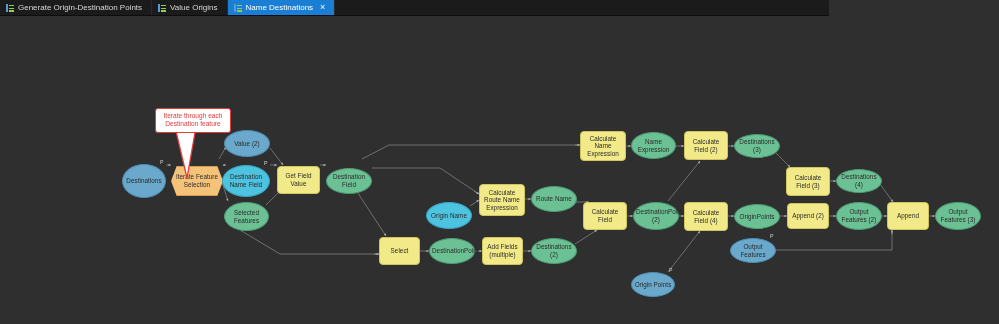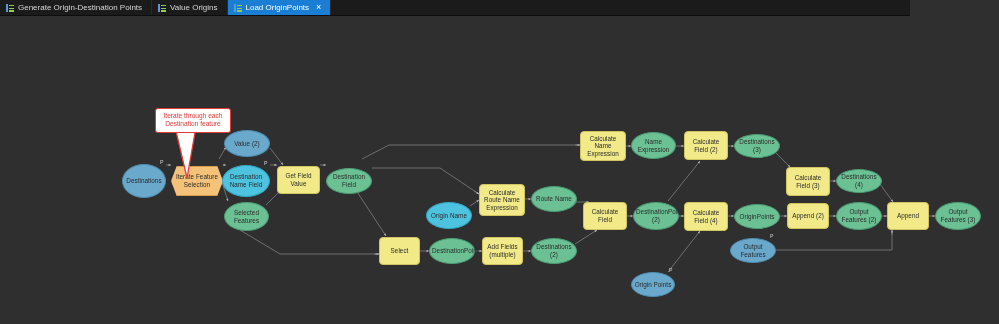--- a/index.html
+++ b/index.html
@@ -11,7 +11,7 @@
   }
   
   #tabbar{
-    position:absolute;left:0;top:0;width:910px;height:15px;
+    position:absolute;left:0;top:0;width:829px;height:15px;
     background:#1b1b1b;display:flex;align-items:stretch;
     border-bottom:1px solid #0d0d0d;
   }

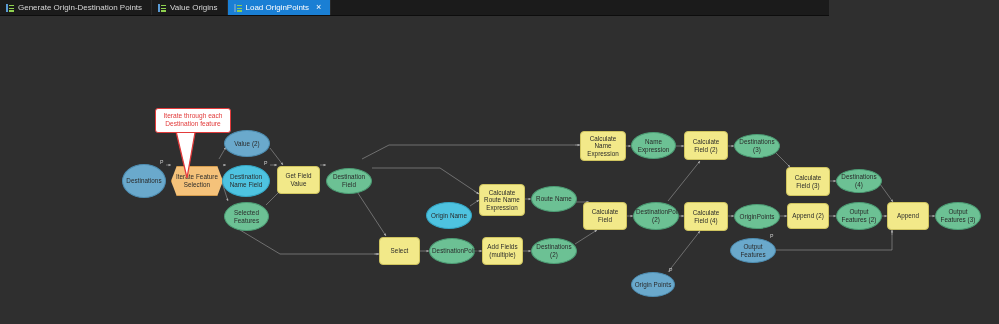--- a/index.html
+++ b/index.html
@@ -114,7 +114,7 @@
         <i class="c"></i>
         <i class="d"></i>
       </span>
-      <span>Load OriginPoints</span>
+      <span>Name Destinations</span>
       <span class="tabclose">×</span>
     </div>
   </div>

